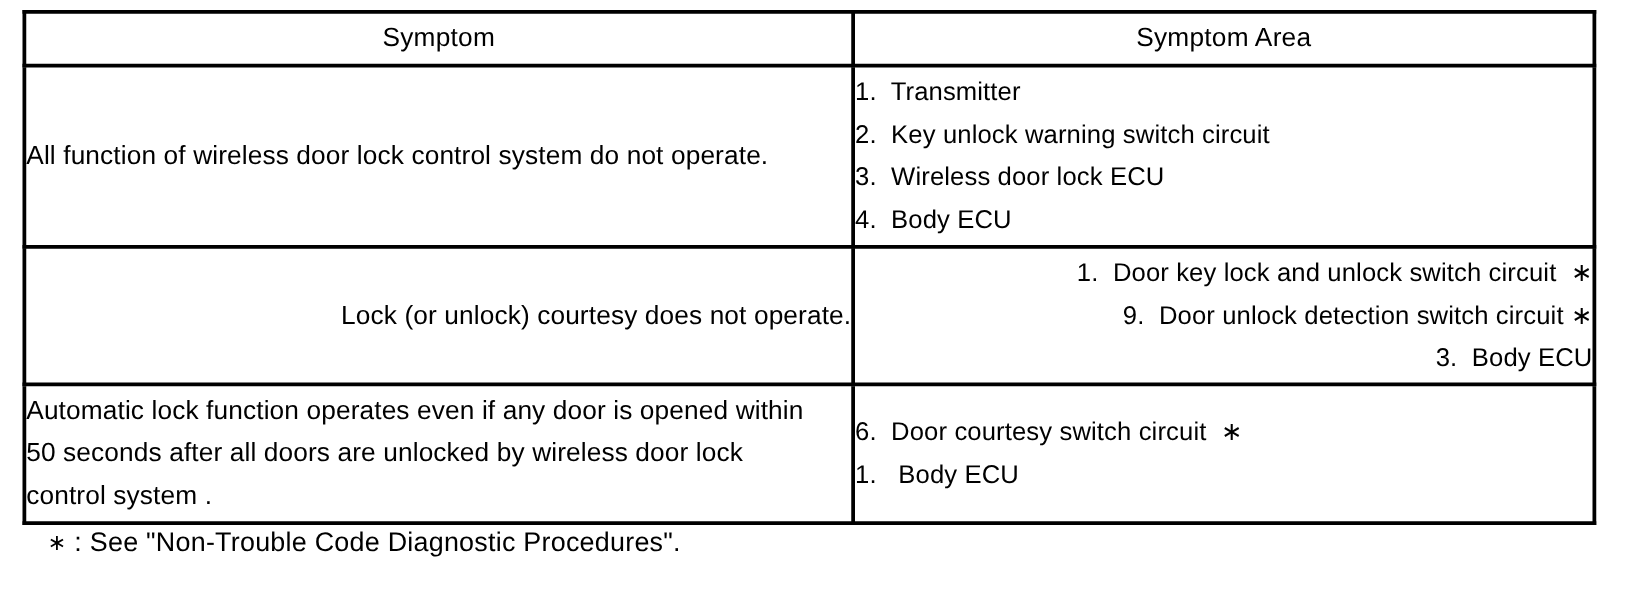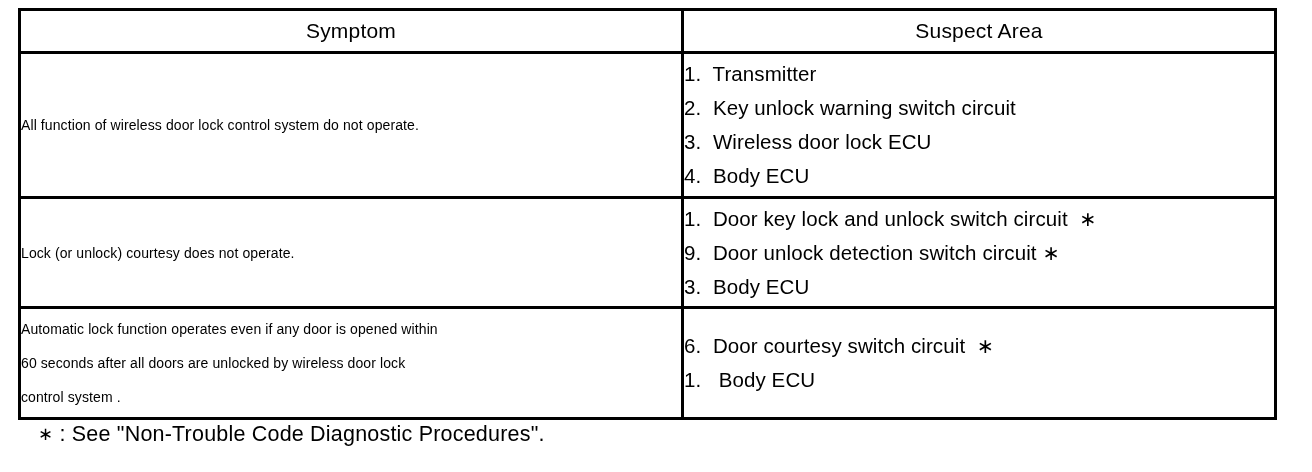--- a/index.html
+++ b/index.html
@@ -118,7 +118,7 @@
           <span class="hdr-label">Symptom</span>
         </th>
         <th class="hdr-cell">
-          <span class="hdr-label">Suspect Area</span>
+          <span class="hdr-label">Symptom Area</span>
         </th>
       </tr>
     </thead>

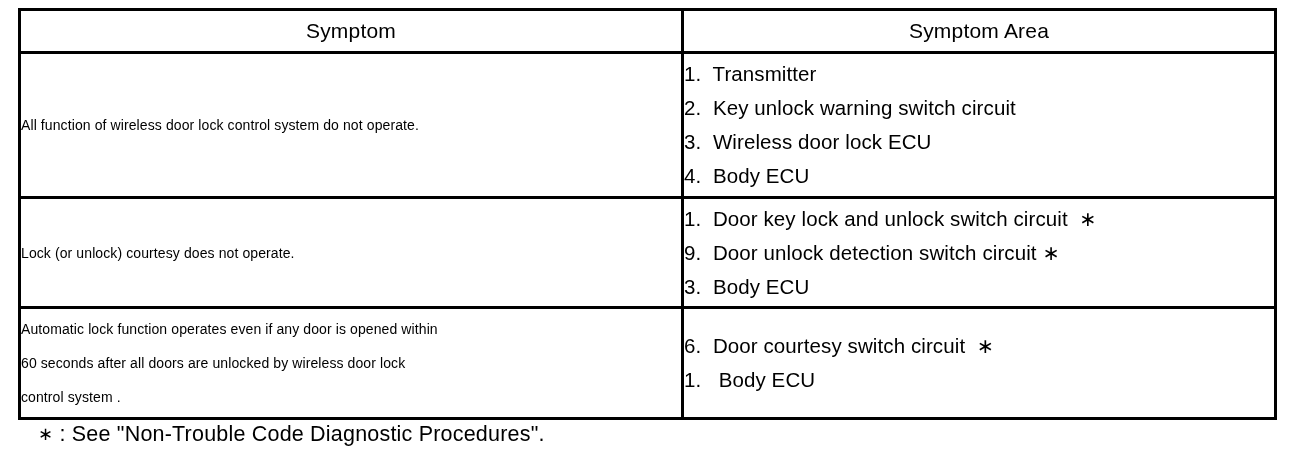--- a/index.html
+++ b/index.html
@@ -59,7 +59,7 @@
   
   .symptom-cell {
     padding: 6px 10px 6px 14px;
-    font-size: 14px;
+    font-size: 21px;
     line-height: 34px;
     letter-spacing: 0.1px;
   }

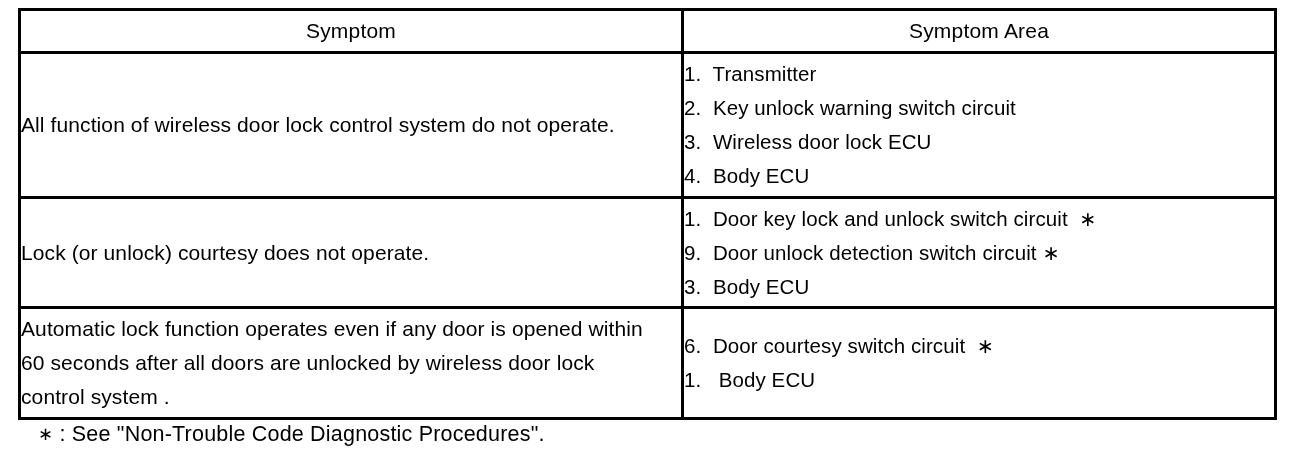--- a/index.html
+++ b/index.html
@@ -84,7 +84,7 @@
 
   
   .row-1 td { height: 142px; }
-  .row-2 td { height: 107px; }
+  .row-2 td { height: 107px; text-align: right; }
   .row-3 td { height: 108px; }
 
   

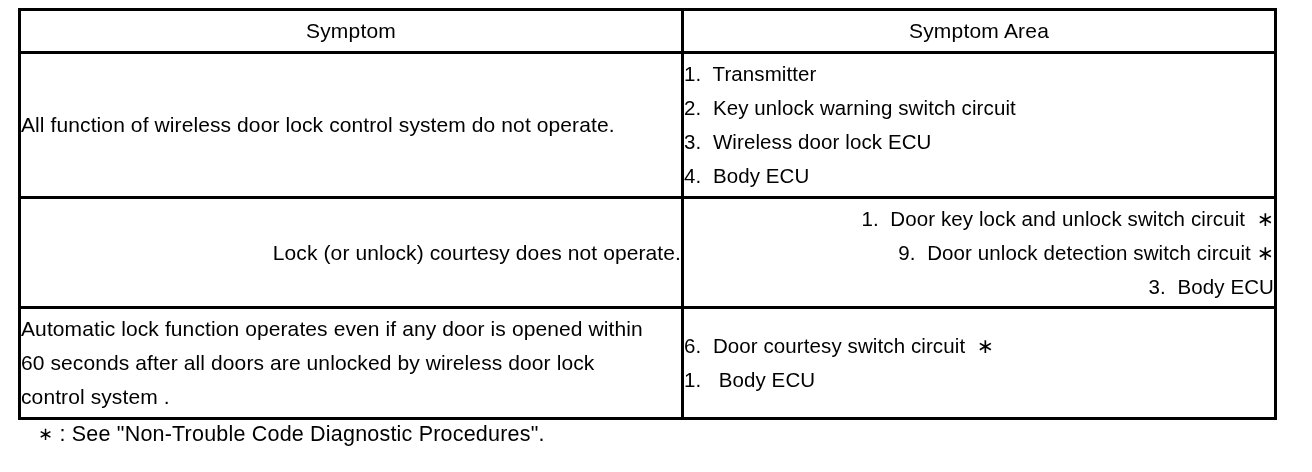--- a/index.html
+++ b/index.html
@@ -154,7 +154,7 @@
       <tr class="row-3">
         <td class="symptom-cell">
           <span class="symptom-text">Automatic lock function operates even if any door is opened within</span>
-          <span class="symptom-text">60 seconds after all doors are unlocked by wireless door lock</span>
+          <span class="symptom-text">50 seconds after all doors are unlocked by wireless door lock</span>
           <span class="symptom-text">control system .</span>
         </td>
         <td class="suspect-cell">

